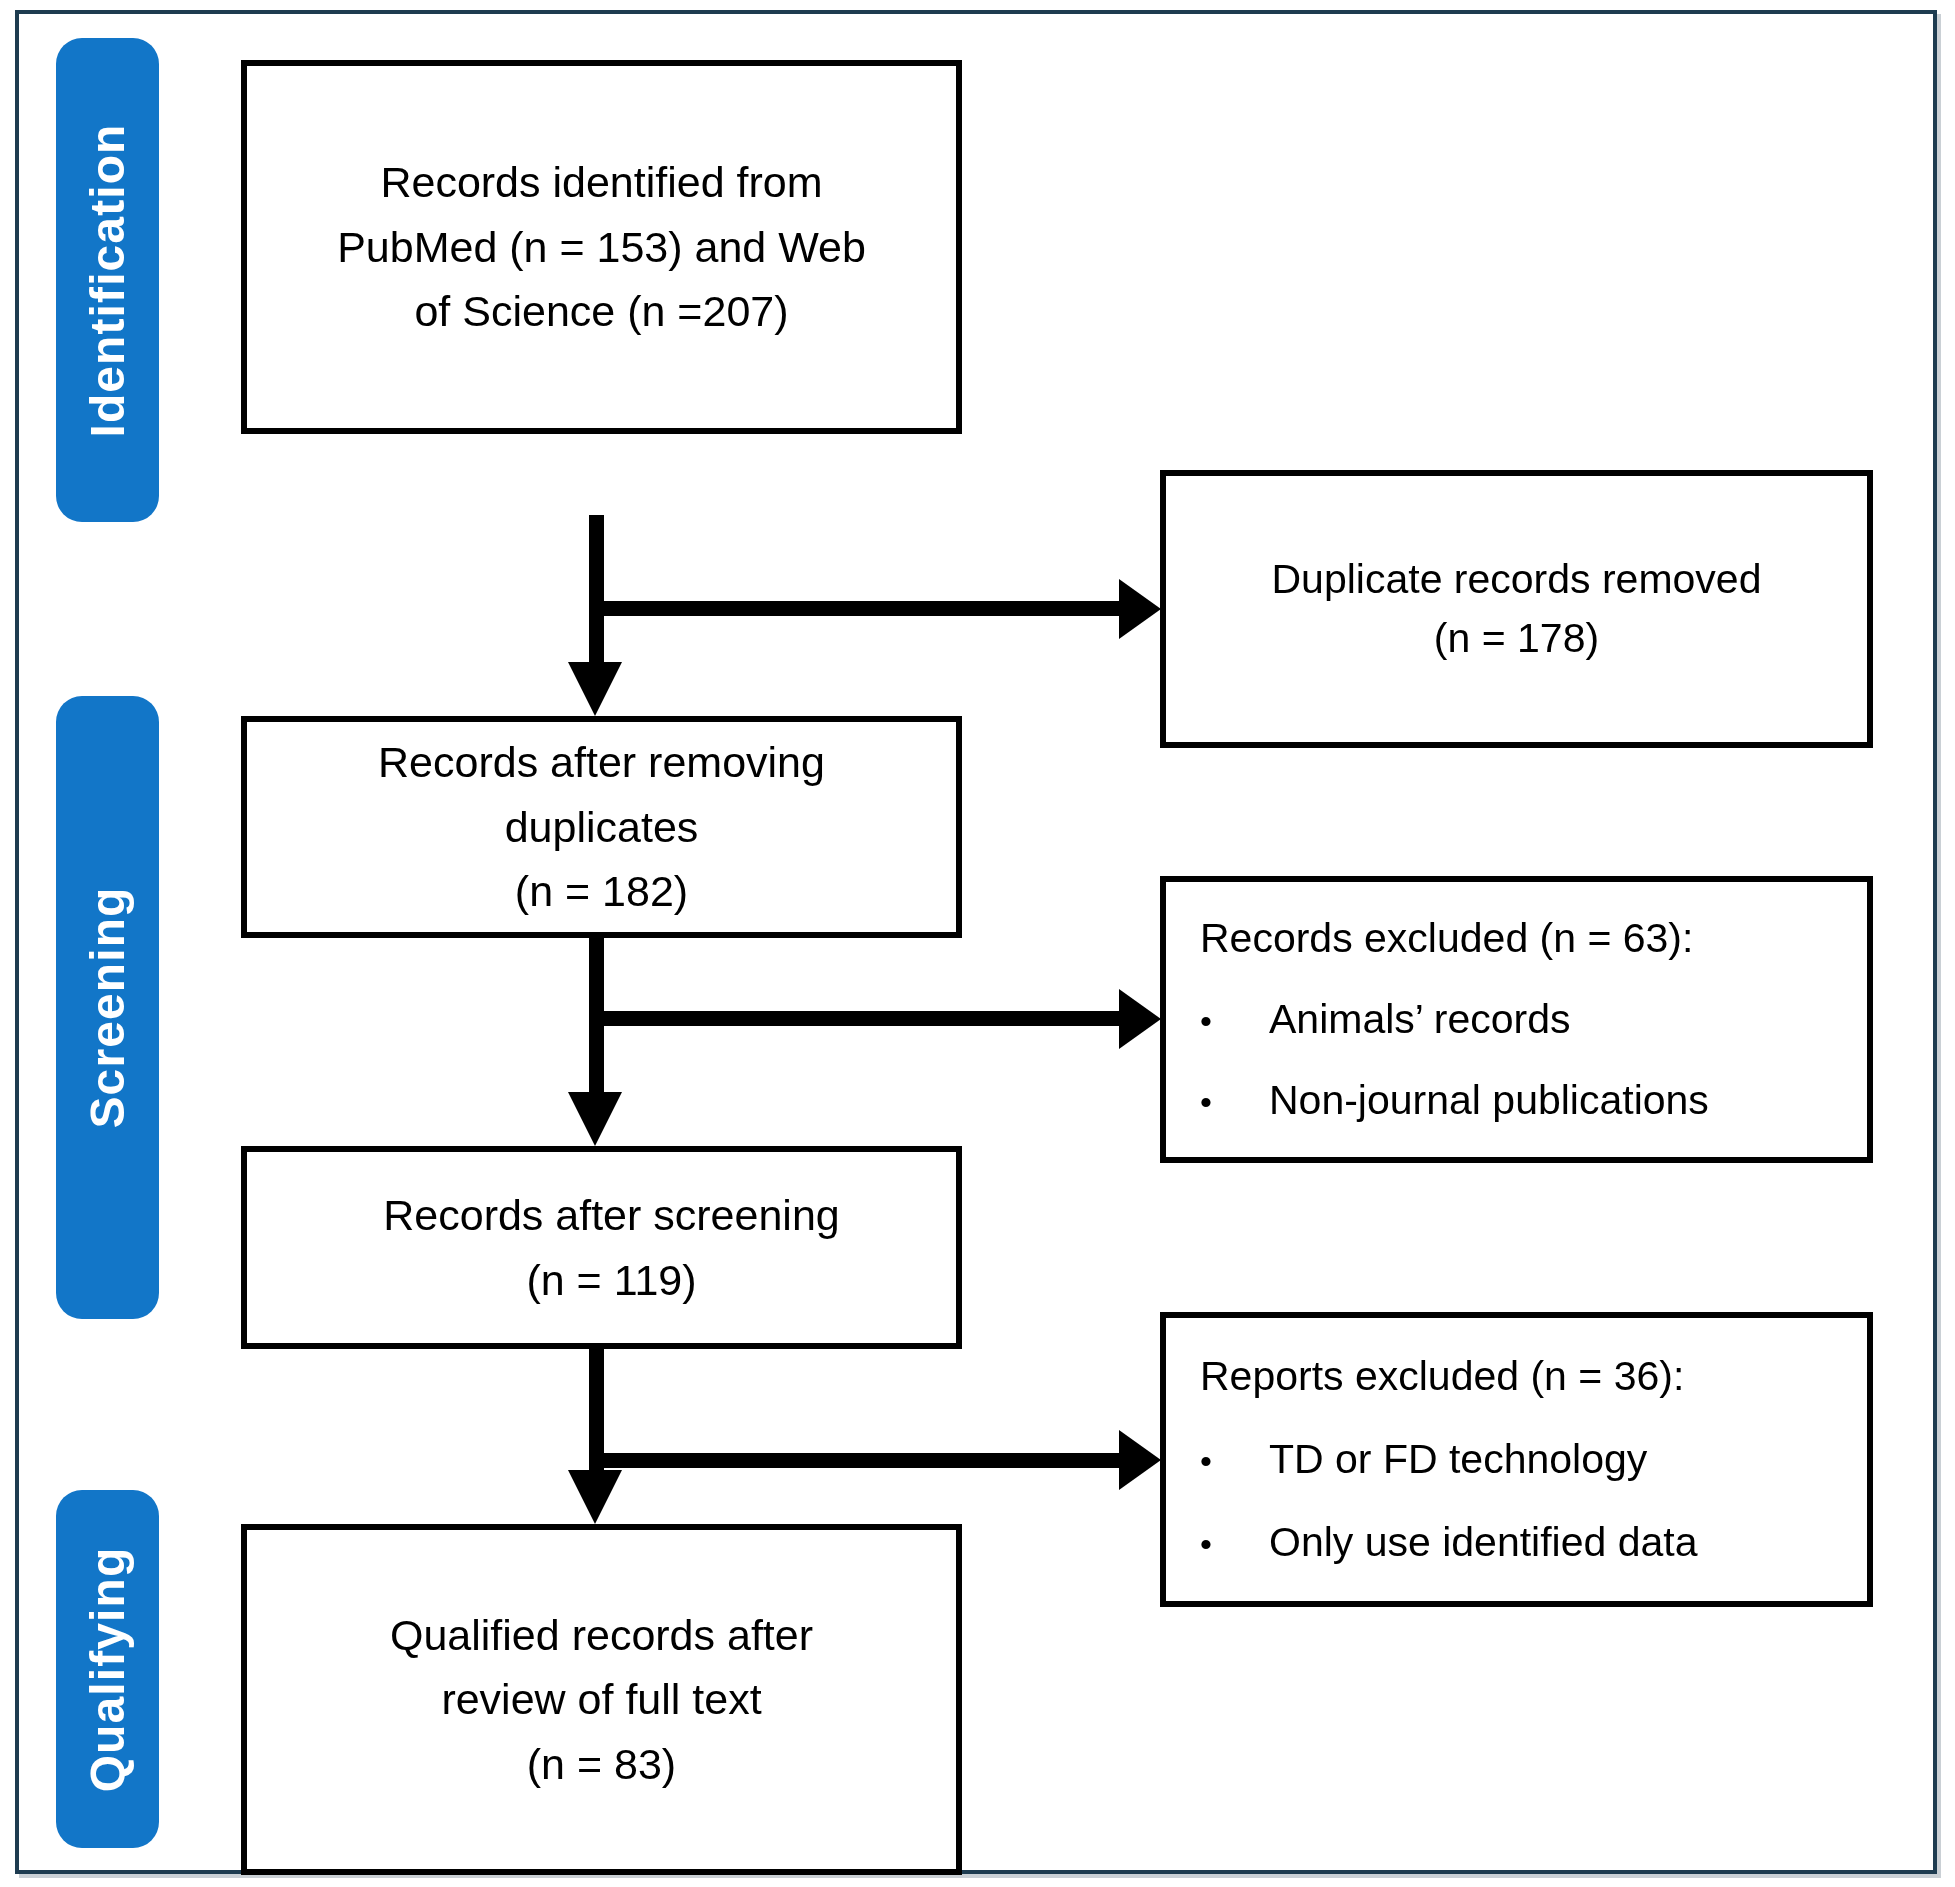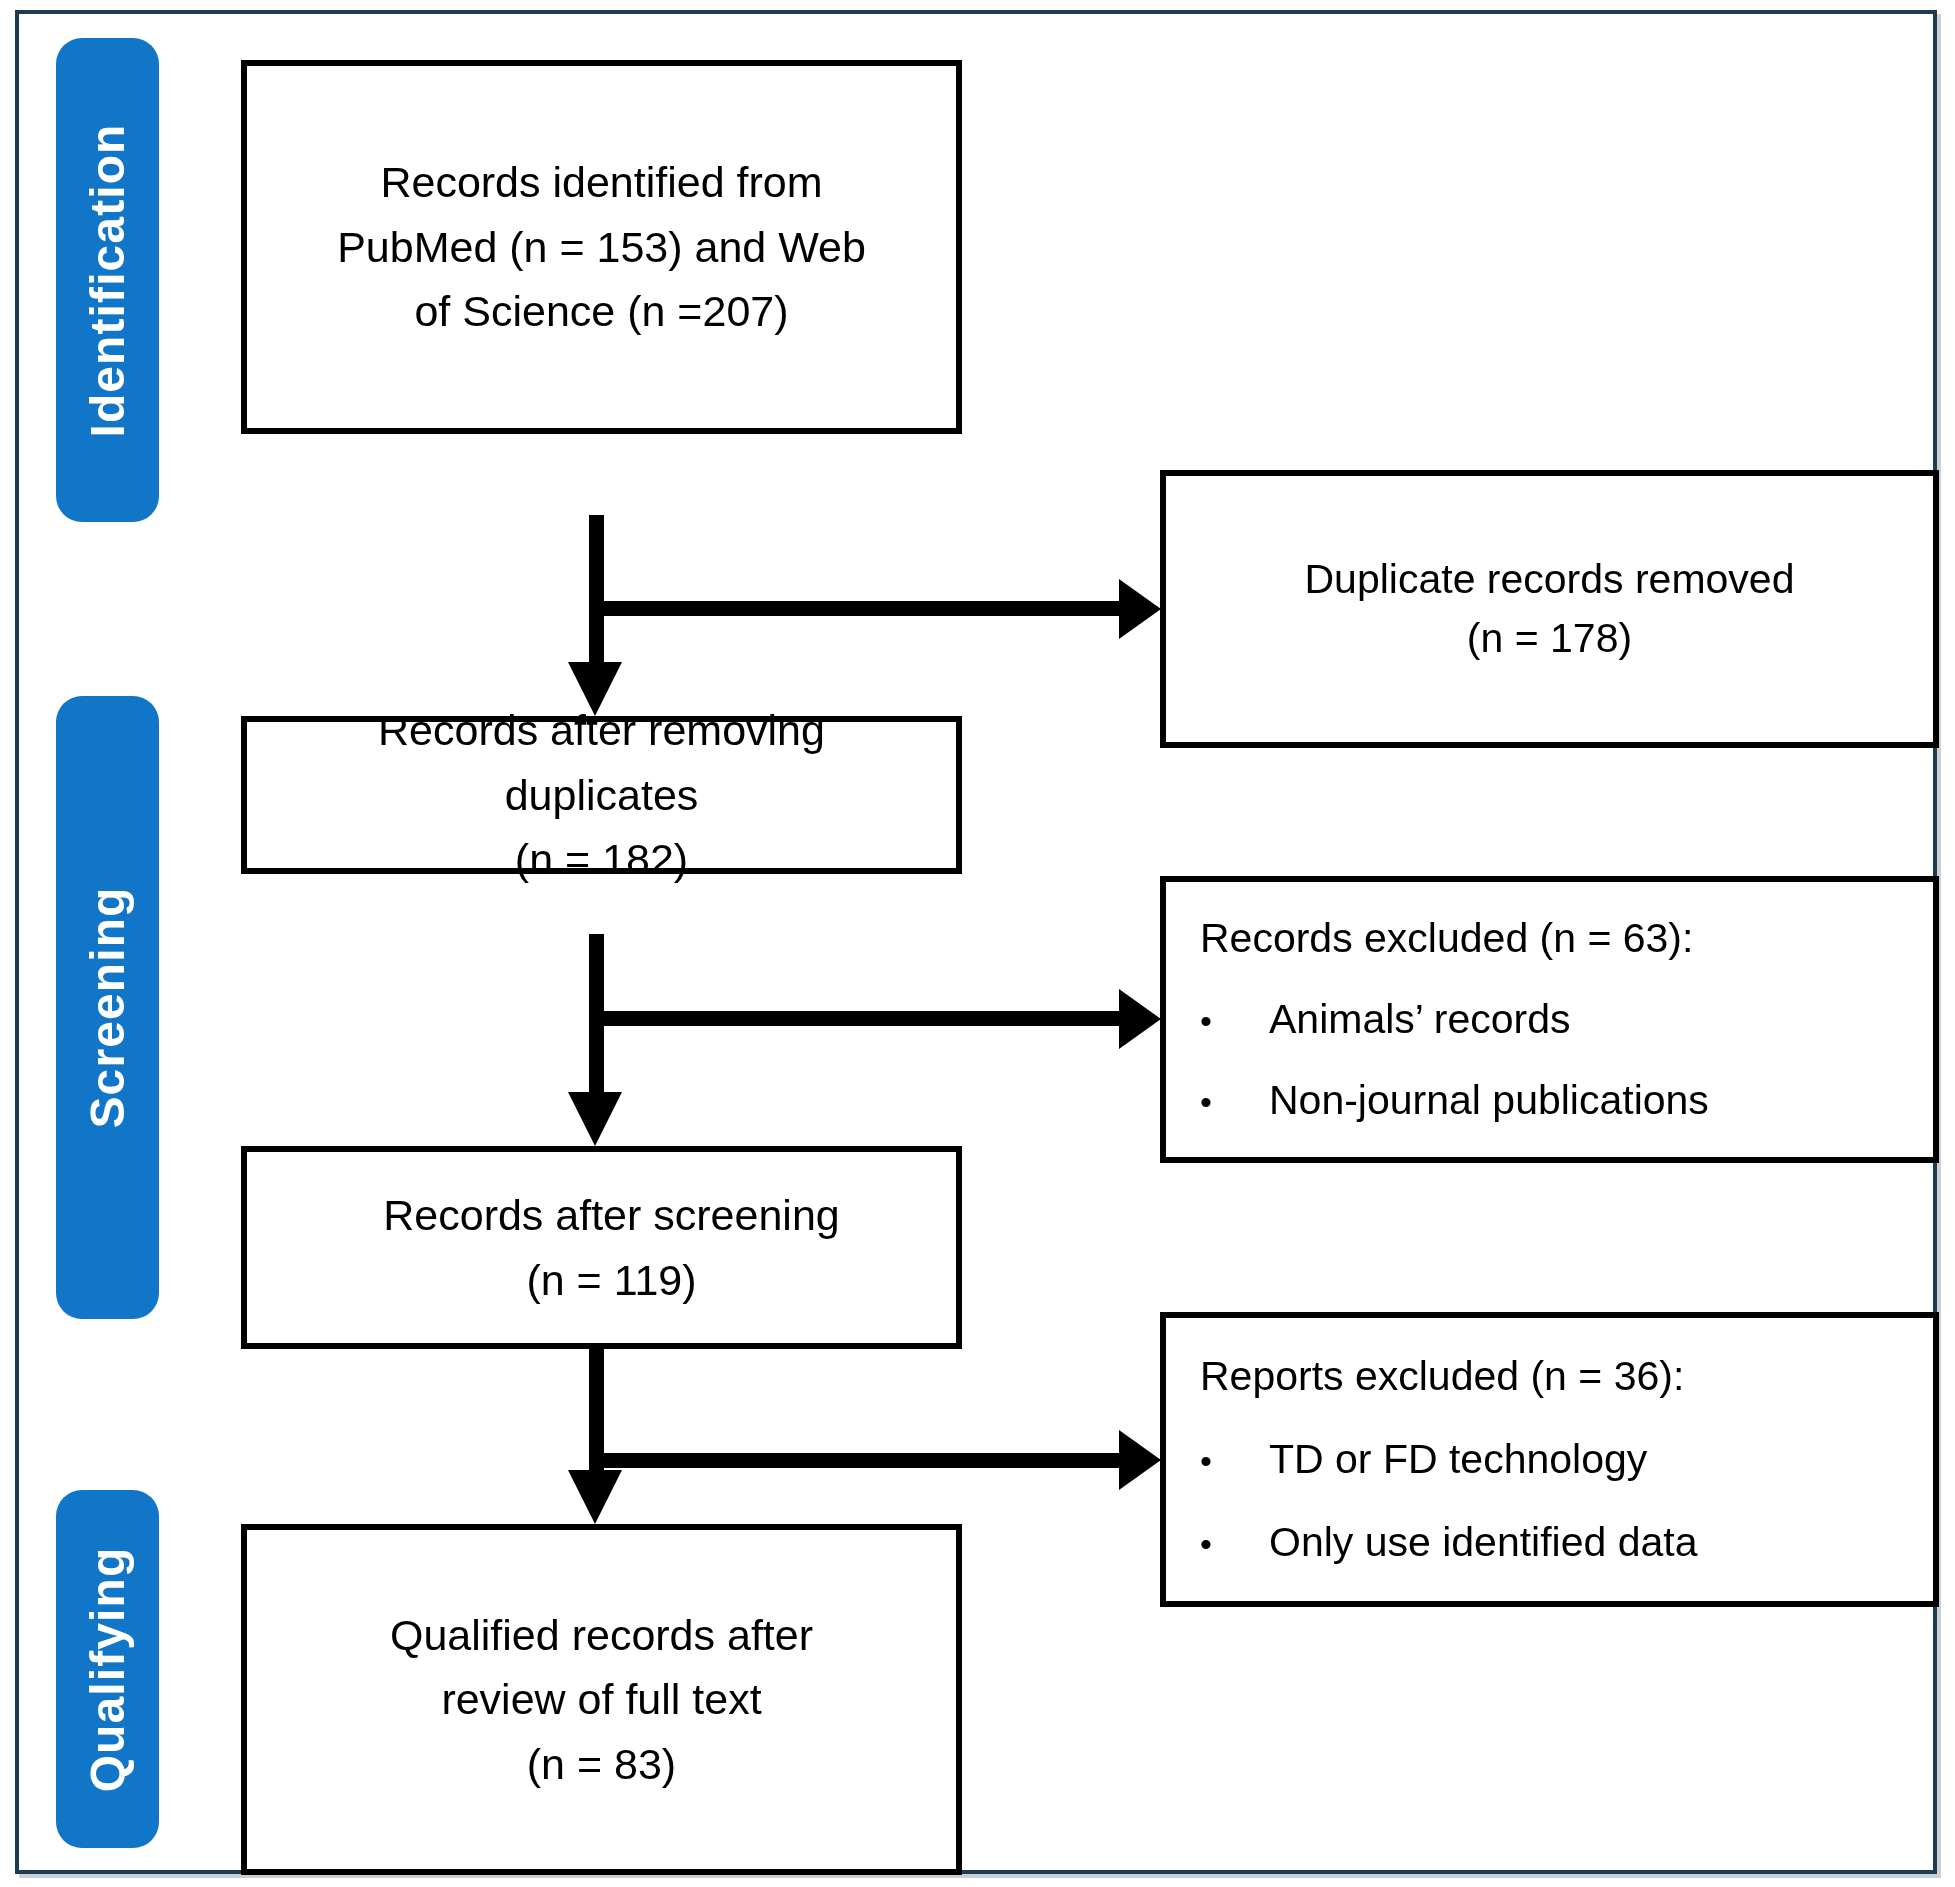--- a/index.html
+++ b/index.html
@@ -72,7 +72,7 @@
   .side-box {
     position: absolute;
     left: 1160px;
-    width: 779px;
+    width: 713px;
     border: 6.9px solid #000000;
     background: #ffffff;
     box-sizing: border-box;

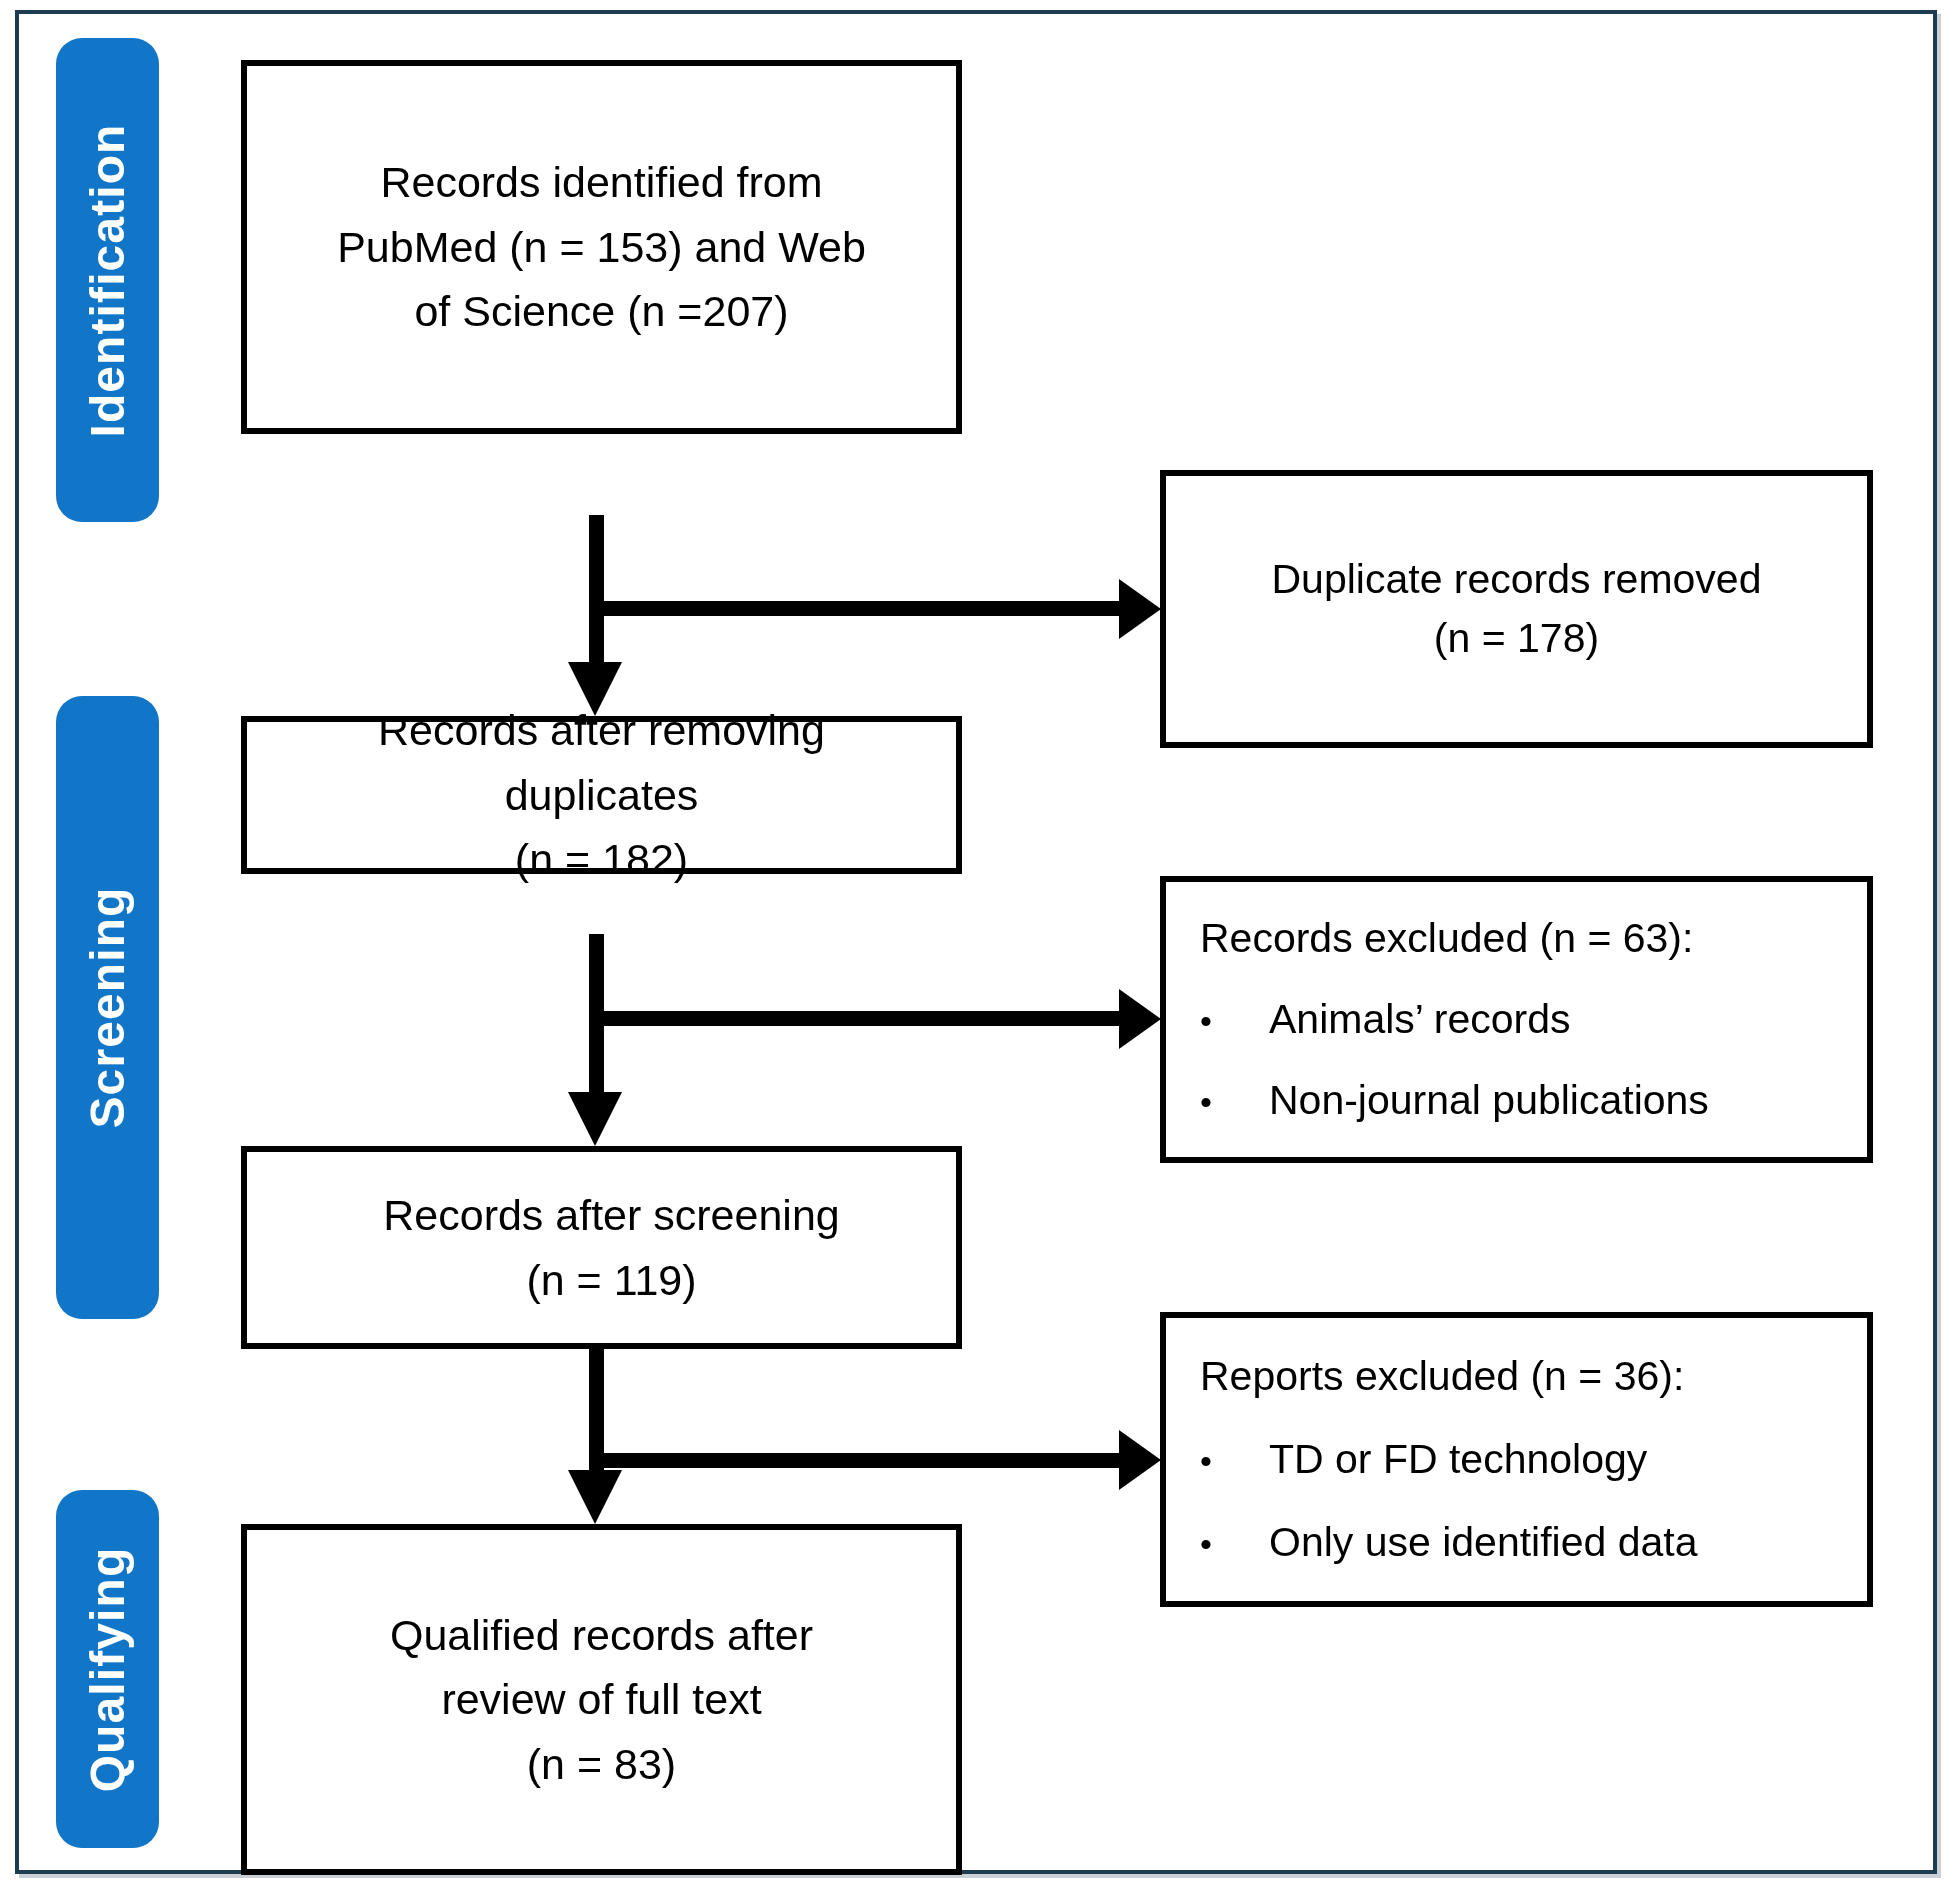--- a/index.html
+++ b/index.html
@@ -64,7 +64,7 @@
     line-height: 1.5;
   }
   .flow-box-1 { top: 60px;  height: 374px; }
-  .flow-box-2 { top: 716px; height: 158px; }
+  .flow-box-2 { top: 716px; height: 222px; }
   .flow-box-3 { top: 1146px; height: 203px; padding-left: 20px; }
   .flow-box-4 { top: 1524px; height: 351px; }
 

